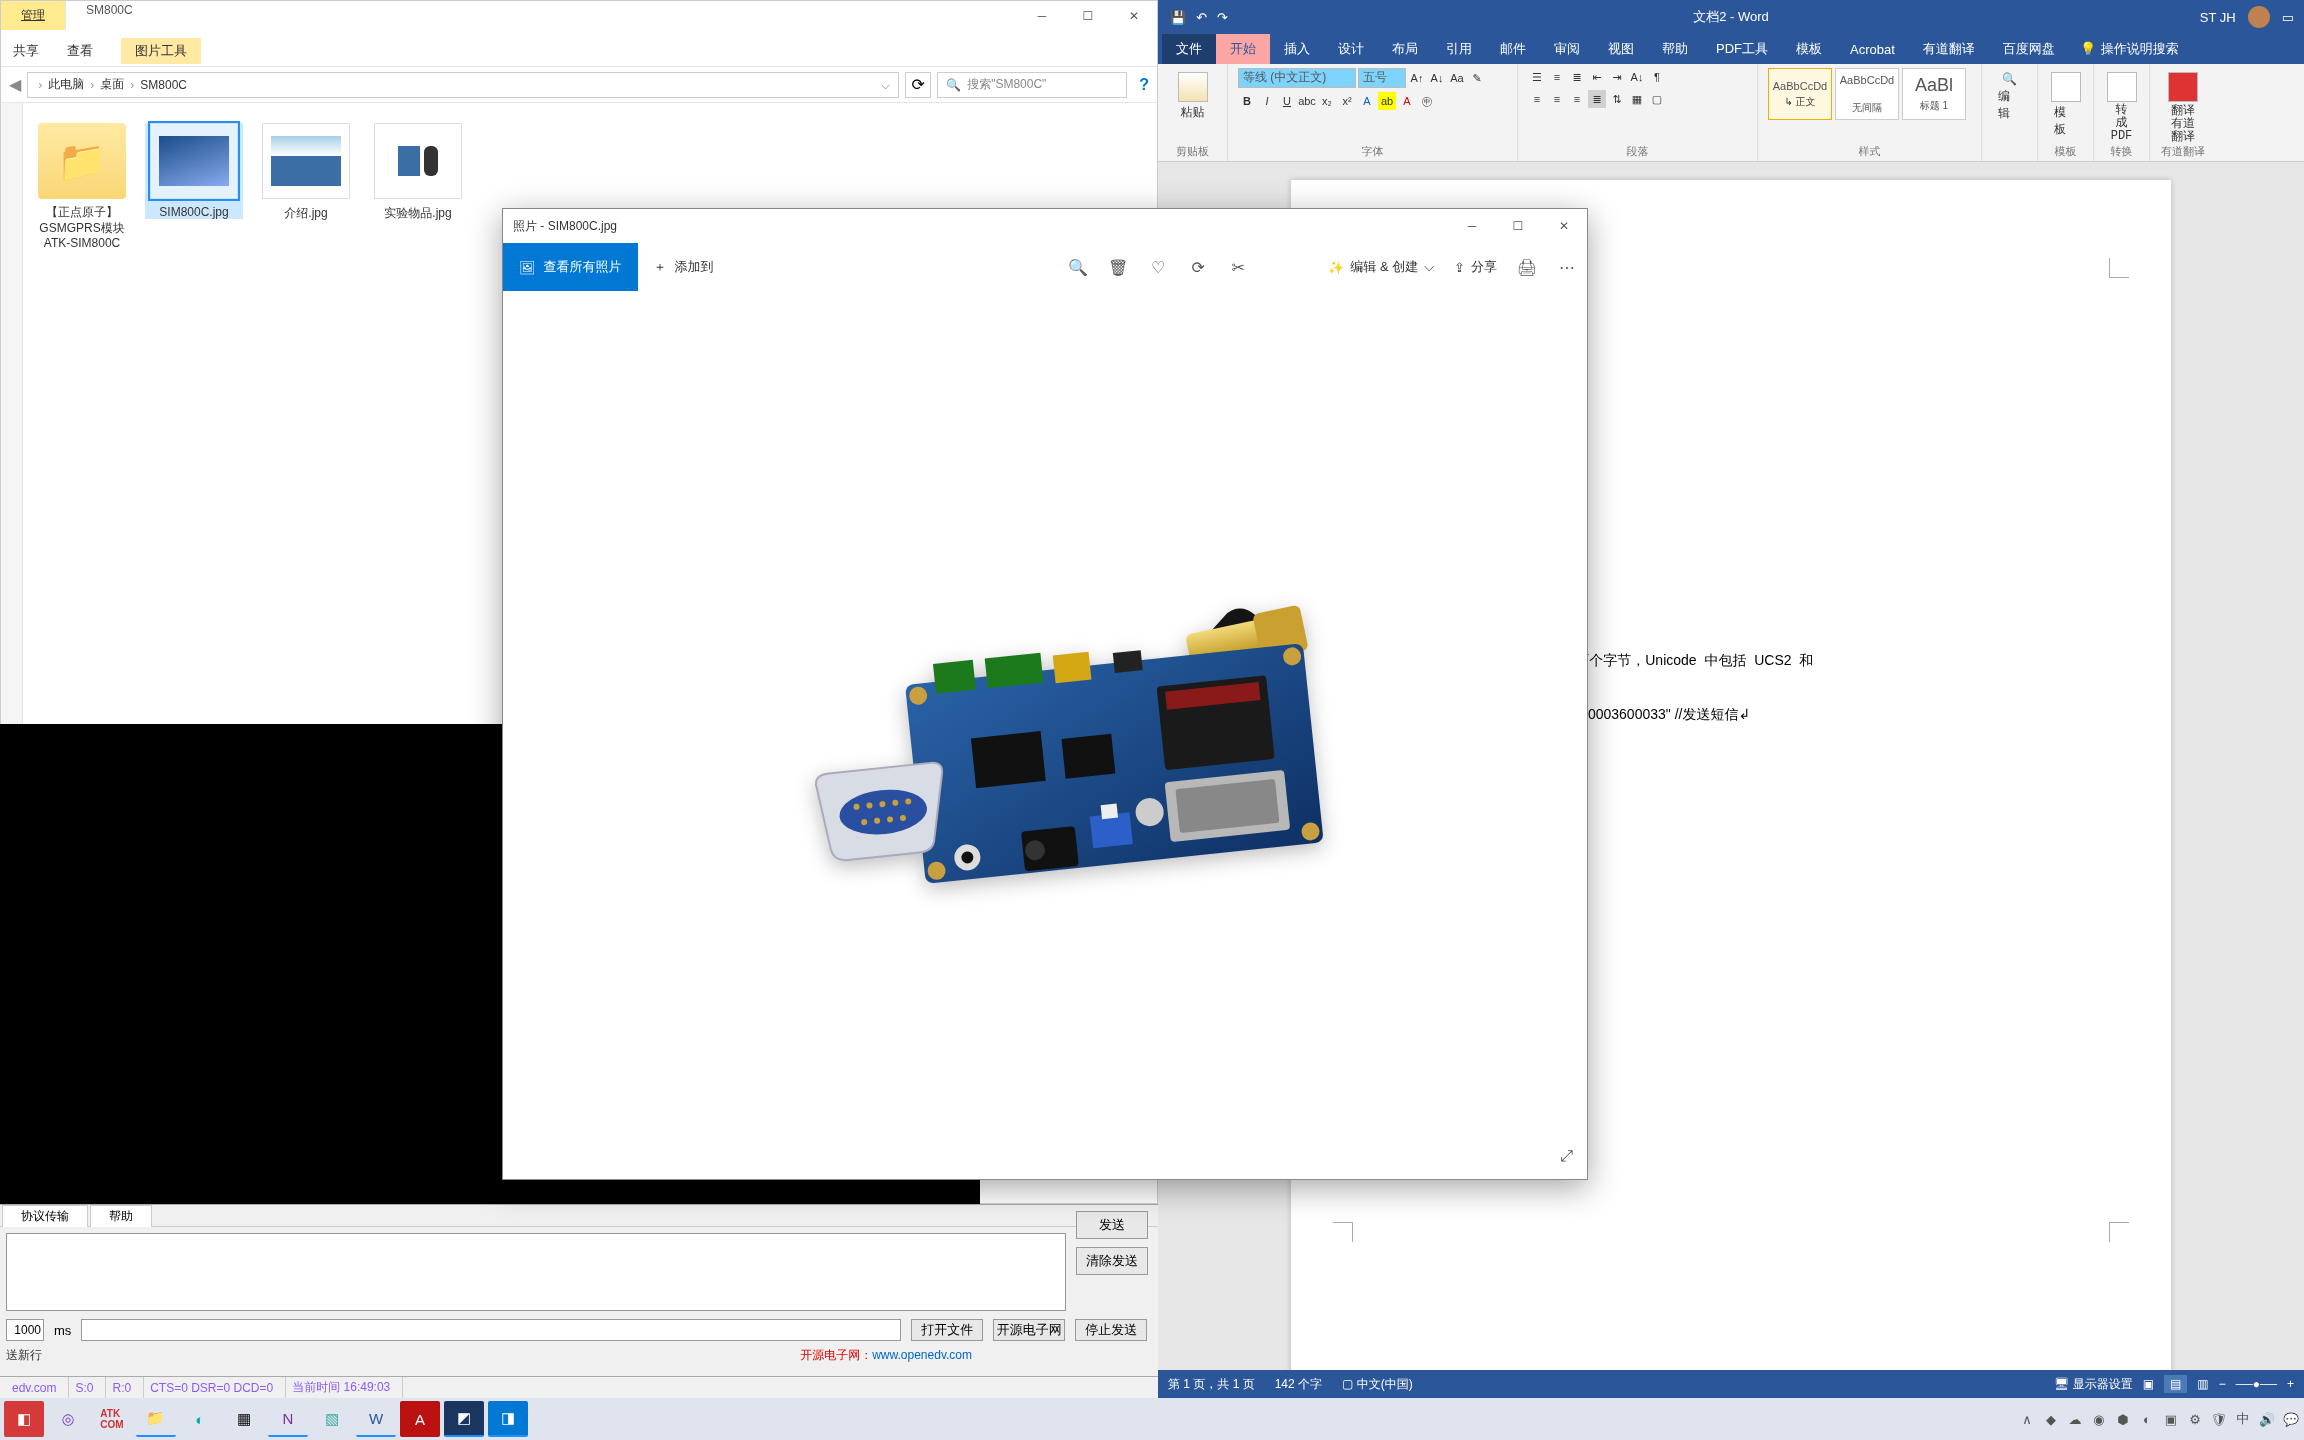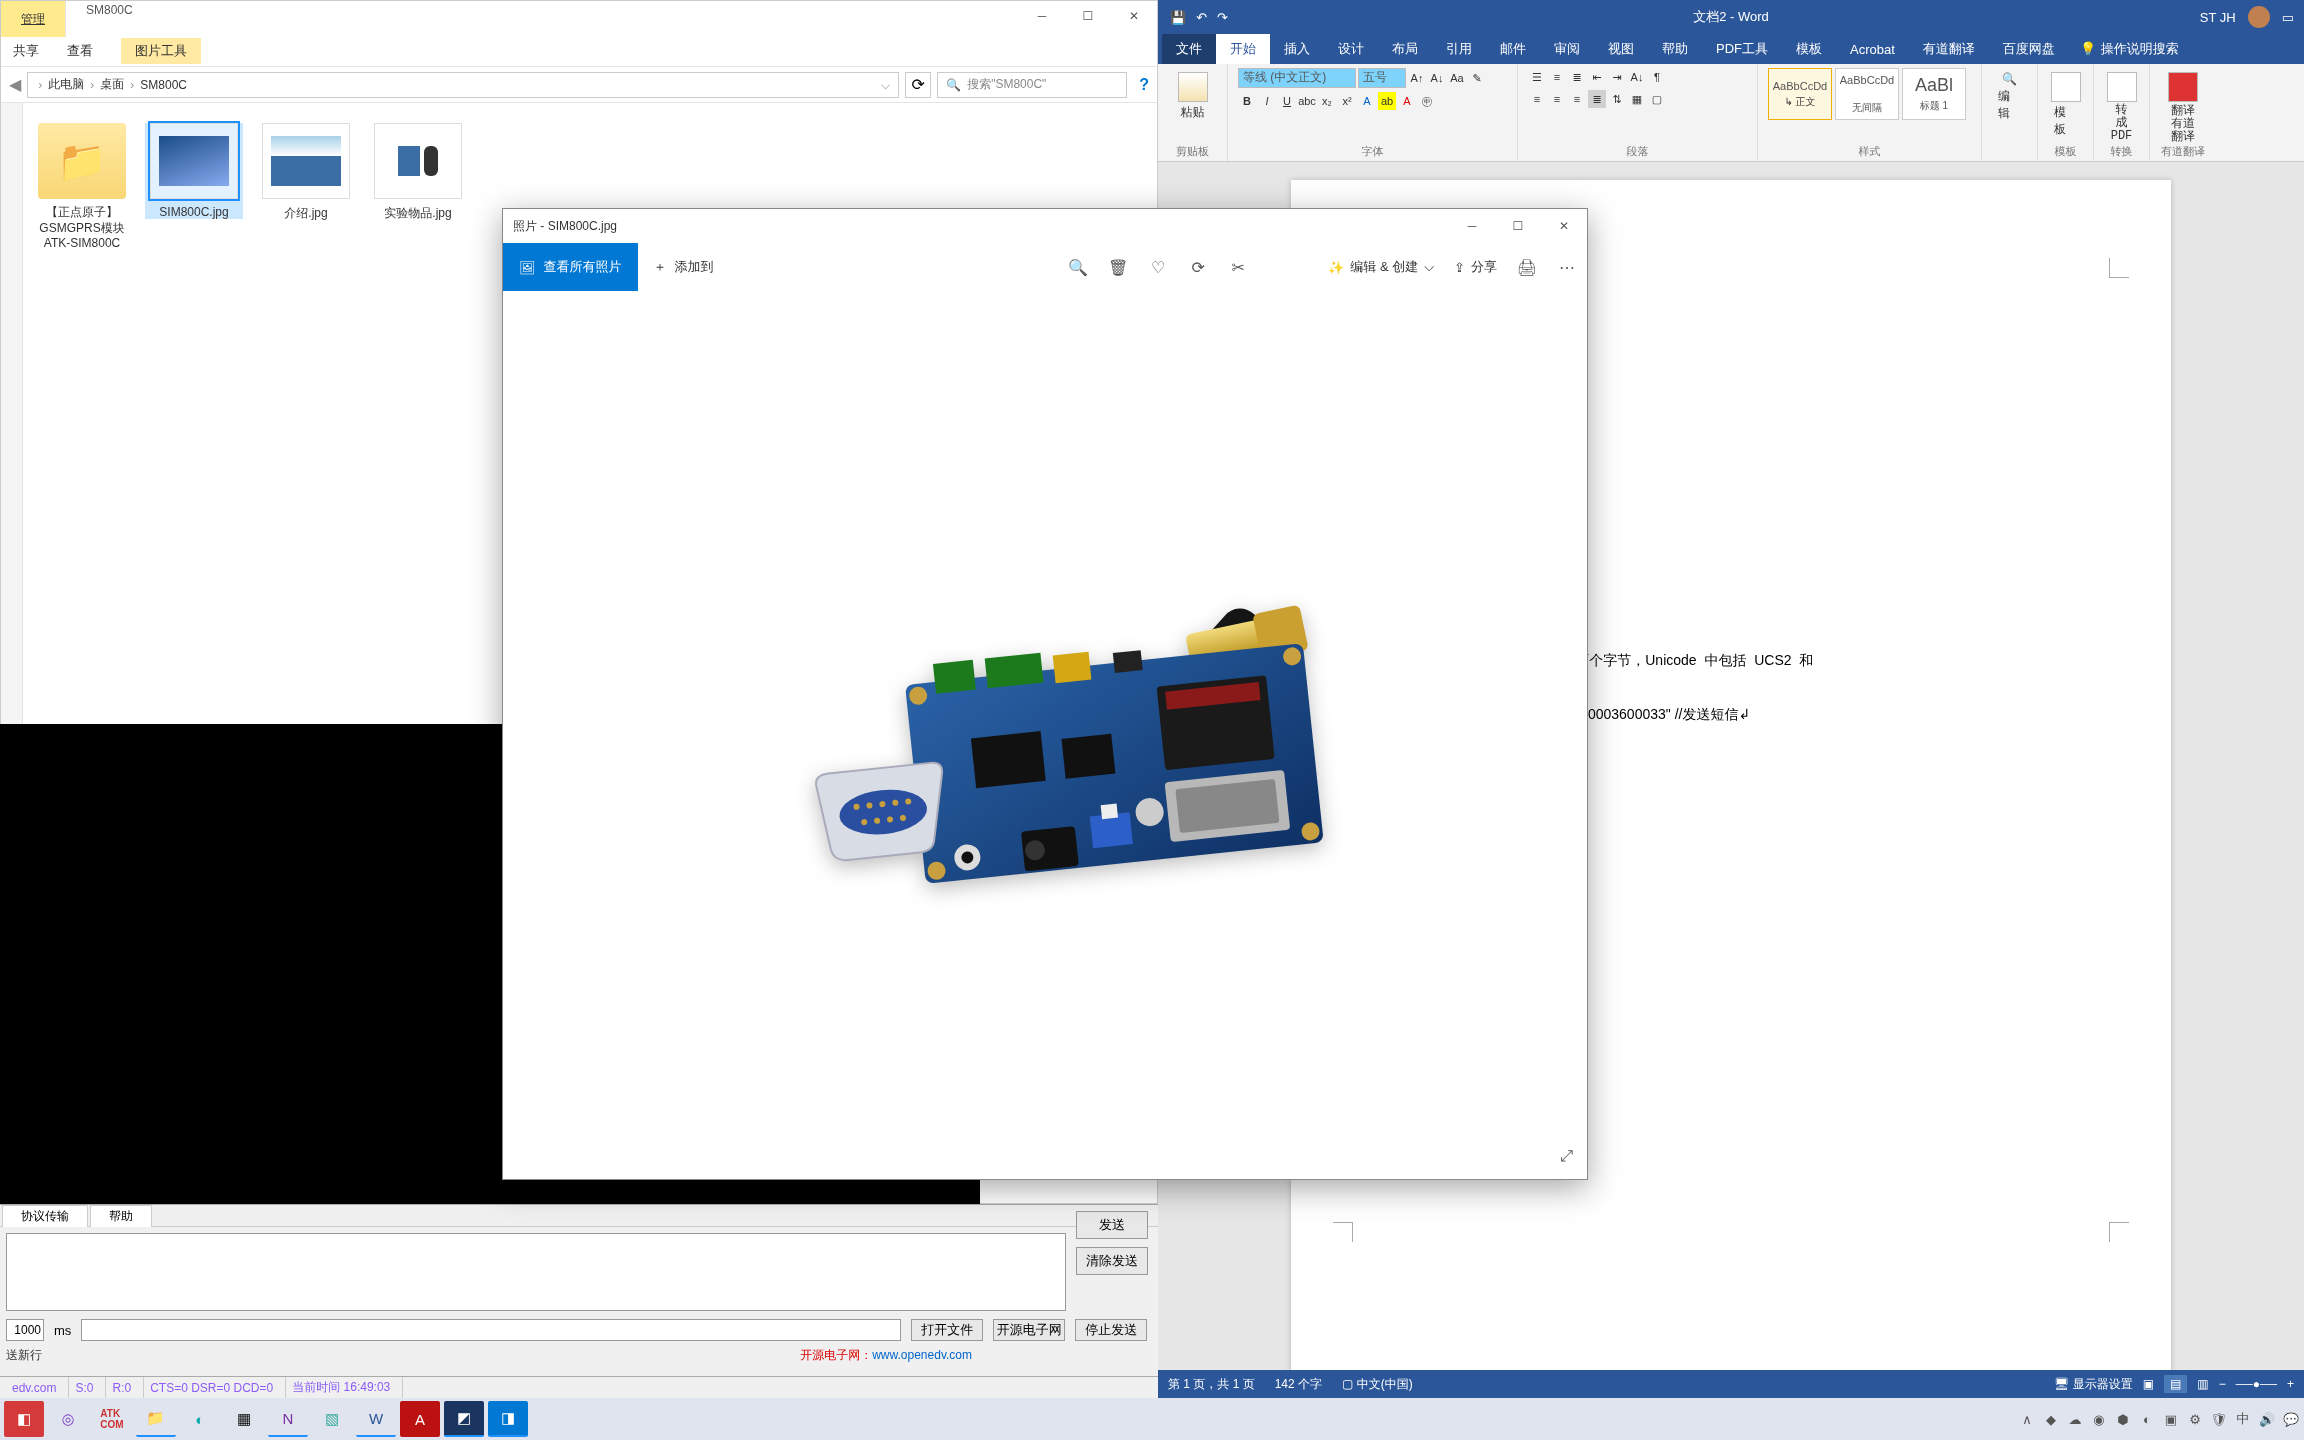--- a/index.html
+++ b/index.html
@@ -8,7 +8,7 @@
 
 .explorer { position: absolute; left: 0; top: 0; width: 1158px; height: 1204px; background: #fff; border: 1px solid #ccc; }
 .explorer-titlebar { height: 34px; display: flex; align-items: flex-start; background: #fff; }
-.explorer-tab { padding: 2px 20px; font-size: 12px; color: #555; border-right: 1px solid #e5e5e5; height: 36px; display: flex; align-items: center; text-decoration: underline; }
+.explorer-tab { padding: 2px 20px; font-size: 12px; color: #555; border-right: 1px solid #e5e5e5; height: 29px; display: flex; align-items: center; text-decoration: underline; }
 .explorer-tab.active { background: #ffeb8e; color: #333; }
 .explorer-tab2 { padding: 2px 20px; font-size: 12px; color: #555; }
 .explorer-win-ctrls { margin-left: auto; display: flex; }

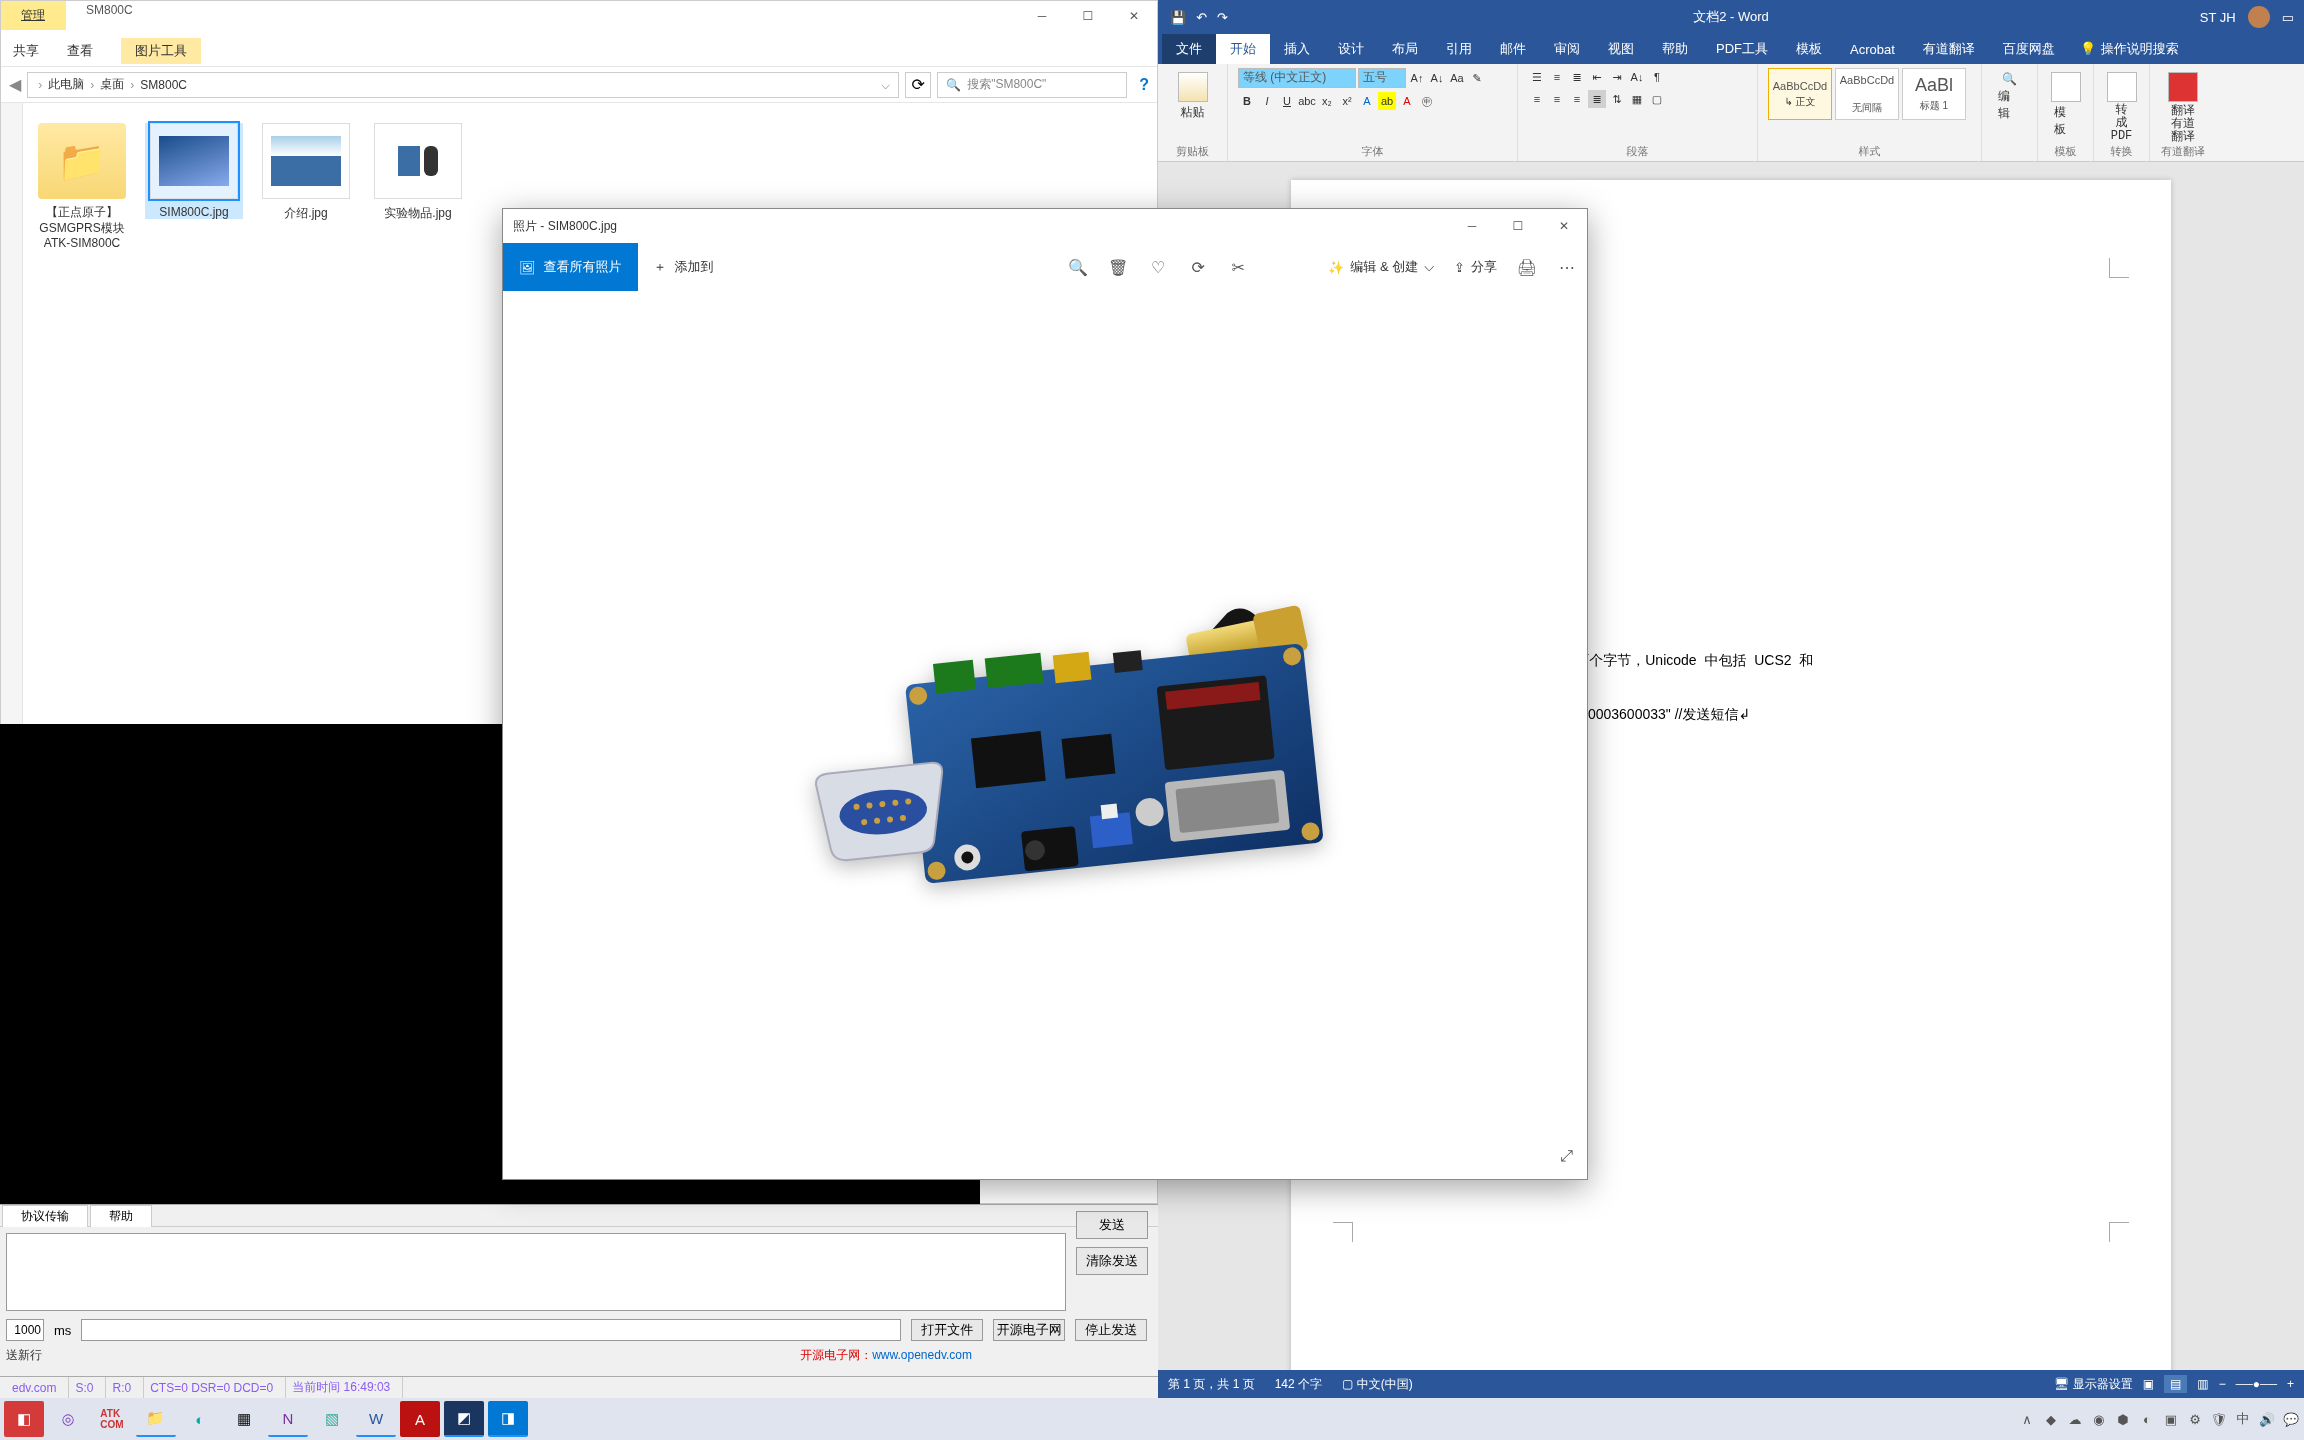--- a/index.html
+++ b/index.html
@@ -58,7 +58,7 @@
 .avatar { width: 22px; height: 22px; background: #c08050; border-radius: 50%; }
 .word-ribbon-tabs { height: 30px; background: #2b579a; display: flex; align-items: center; gap: 0; color: #fff; font-size: 13px; padding-left: 4px; }
 .rtab { padding: 6px 14px; cursor: default; }
-.rtab.active { background: #ffffff; color: #2b579a; }
+.rtab.active { background: #fca5a5; color: #2b579a; }
 .tell-me { padding-left: 12px; }
 .word-ribbon { height: 98px; background: #f3f3f3; border-bottom: 1px solid #ccc; display: flex; }
 .rib-group { border-right: 1px solid #ddd; padding: 4px 10px 16px; font-size: 11px; color: #555; display: flex; flex-direction: column; position: relative; }

